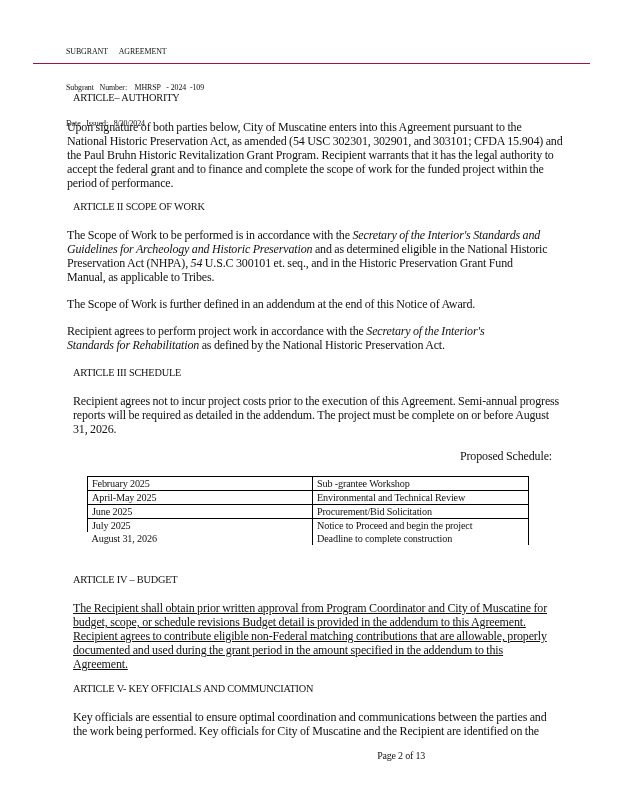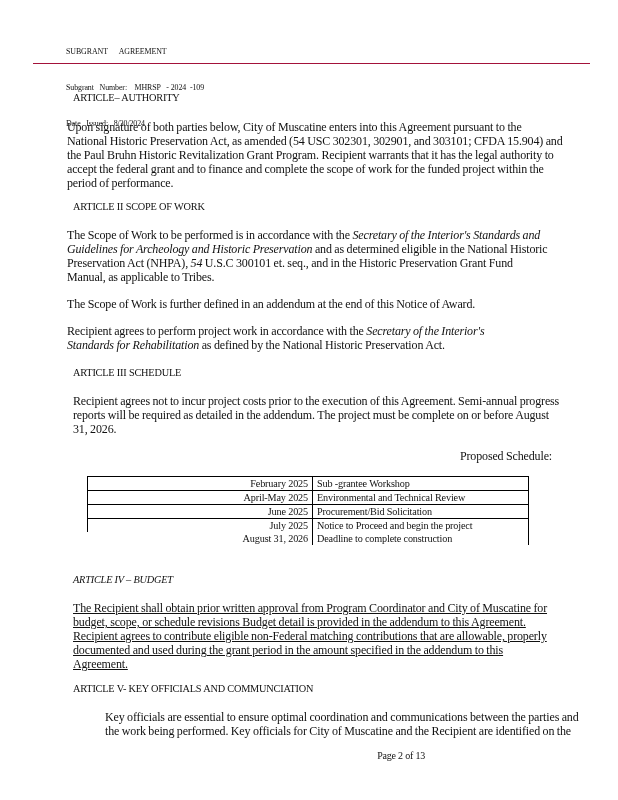--- a/index.html
+++ b/index.html
@@ -81,7 +81,7 @@
       border-left: 1px solid #000;
       border-right: 1px solid #000;
     }
-    .schedule-table td:first-child { width: 216px; border-left: 1px solid #000; text-align: right; }
+    .schedule-table td:first-child { width: 216px; border-left: 1px solid #000; }
     .schedule-table tr.bordered td { border-top: 1px solid #000; border-bottom: 1px solid #000; }
     .schedule-table tr.top-only td { border-top: 1px solid #000; }
     .schedule-table tr.nobox td { border-bottom: none; }

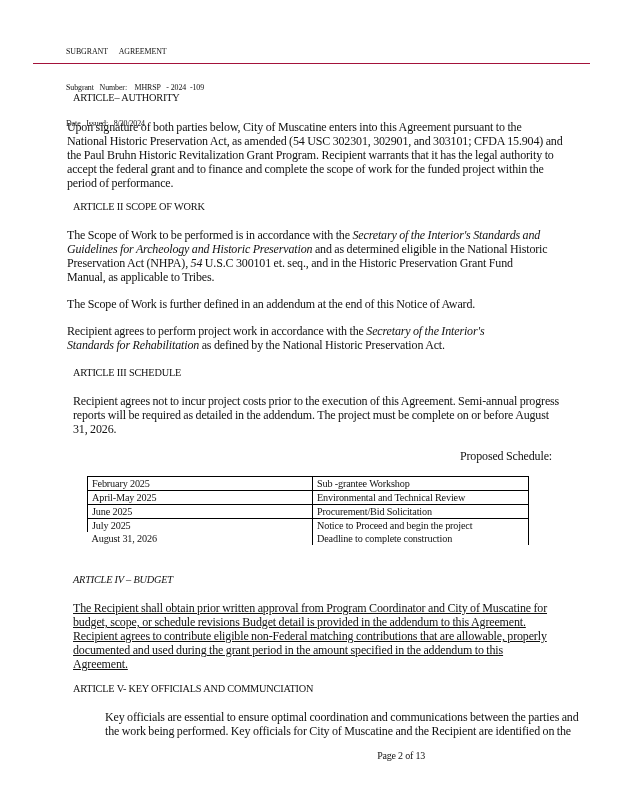--- a/index.html
+++ b/index.html
@@ -167,7 +167,7 @@
     </tbody>
   </table>
 
-  <div class="heading" style="top:574px;font-style:italic;">ARTICLE IV – BUDGET</div>
+  <div class="heading" style="top:574px;">ARTICLE IV – BUDGET</div>
   <div class="para indent" style="top:601px;text-decoration:underline;">
     <span class="line">The Recipient shall obtain prior written approval from Program Coordinator and  City of Muscatine for</span>
     <span class="line">budget,  scope, or schedule  revisions Budget   detail is provided in the addendum  to this Agreement.</span>

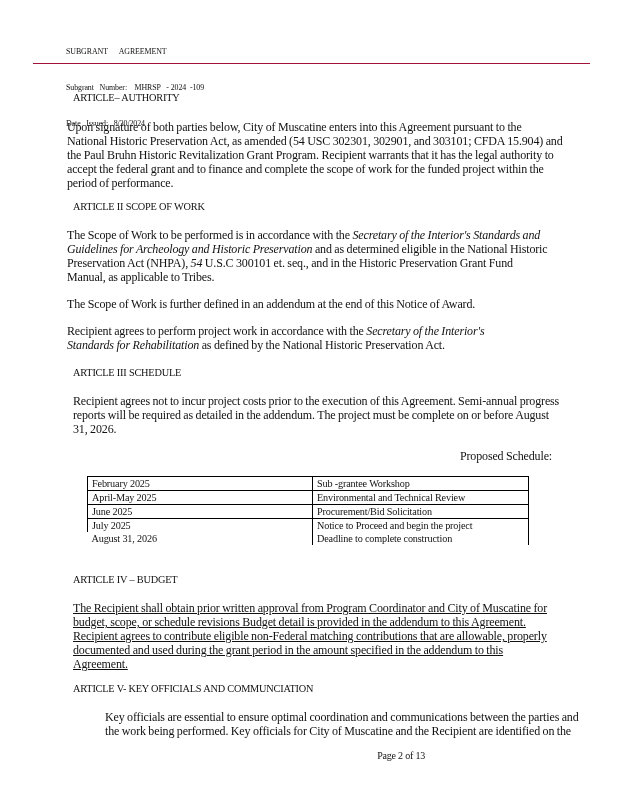--- a/index.html
+++ b/index.html
@@ -177,7 +177,7 @@
   </div>
 
   <div class="heading" style="top:683px;">ARTICLE V- KEY OFFICIALS AND COMMUNCIATION</div>
-  <div class="para indent" style="top:710px;margin-left:32px;">
+  <div class="para indent" style="top:710px;">
     <span class="line">Key officials are essential to ensure  optimal coordination and  communications between   the parties and</span>
     <span class="line">the work being  performed.  Key officials for City of Muscatine and   the Recipient are identified  on the</span>
   </div>

